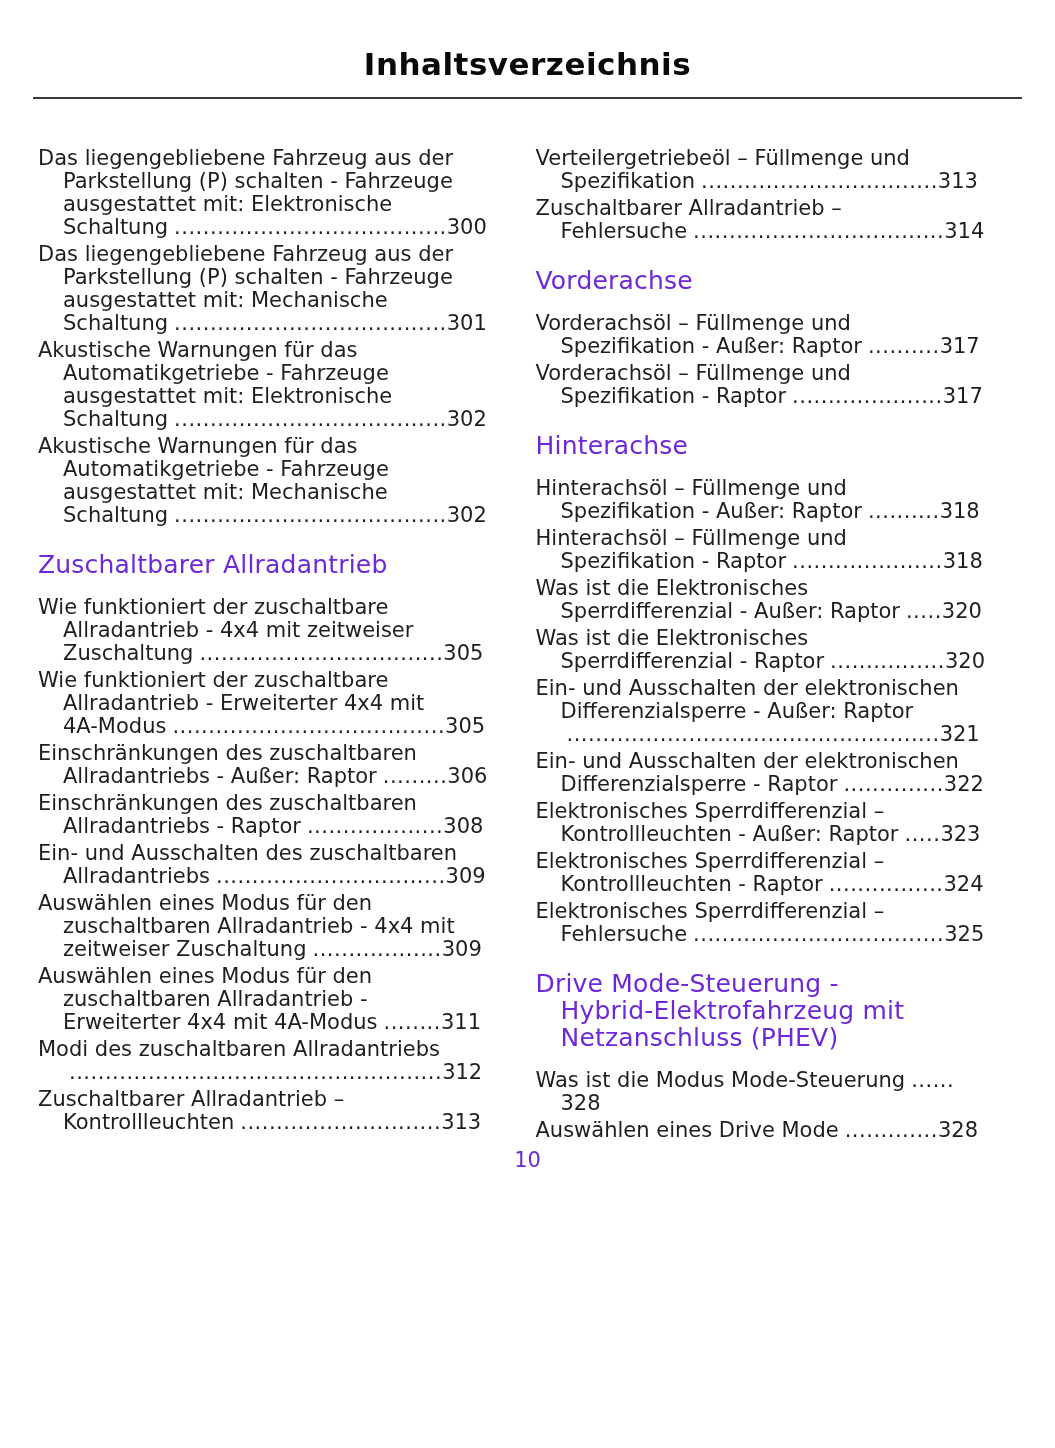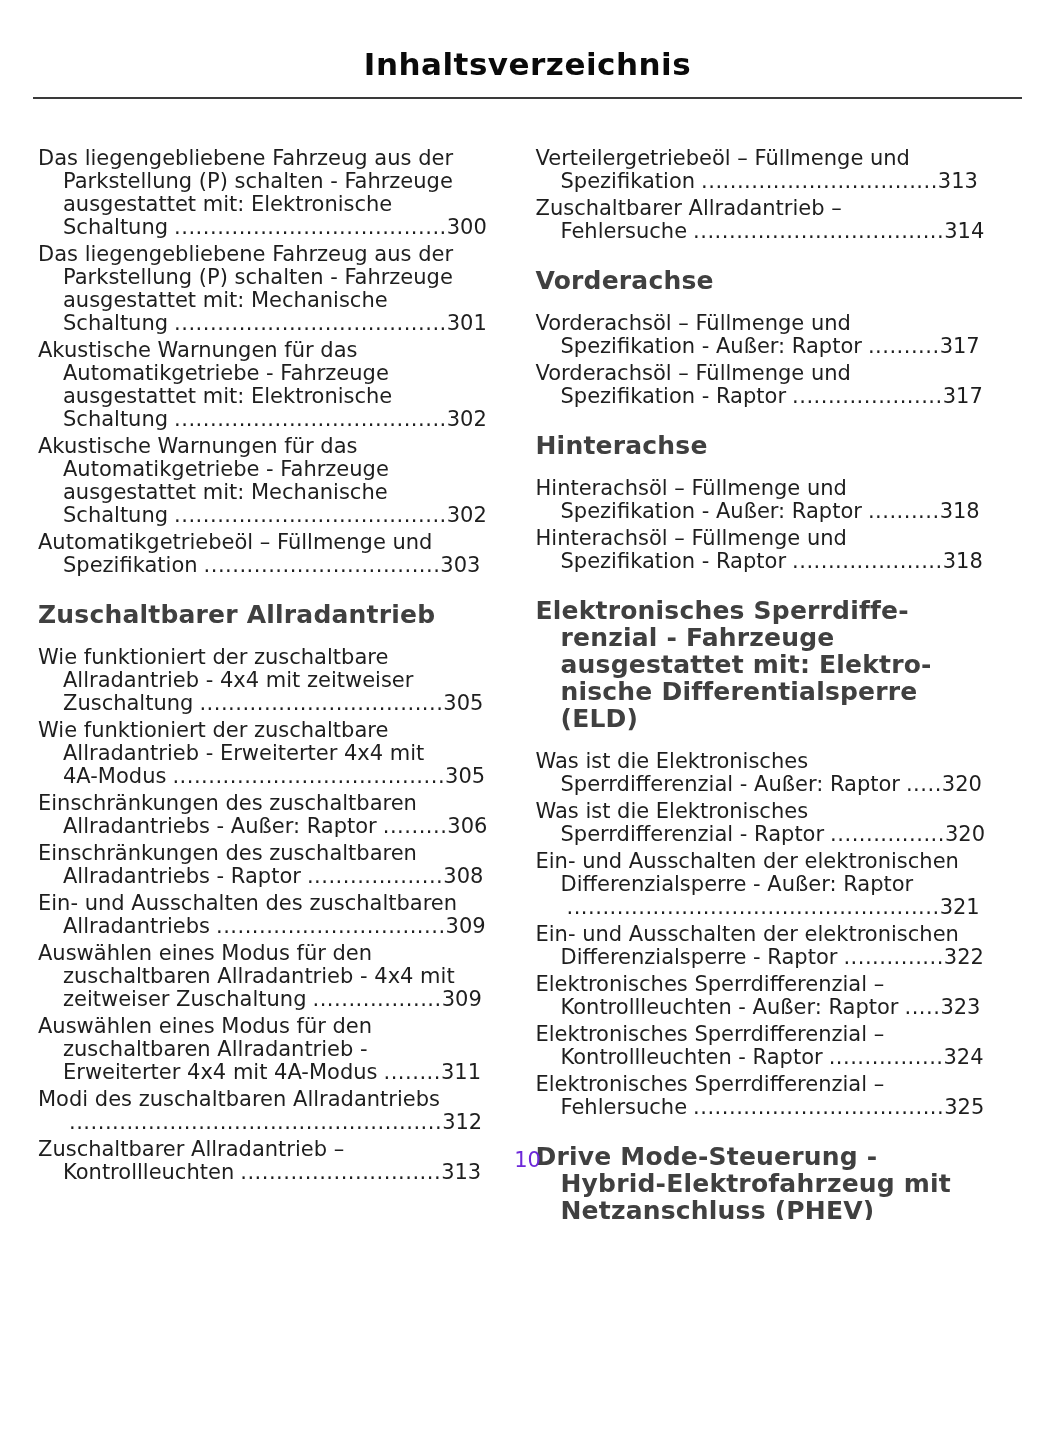--- a/index.html
+++ b/index.html
@@ -40,9 +40,9 @@
   .toc-heading {
     font-size: 25px;
     line-height: 27px;
-    font-weight: bold;
+    font-weight: normal;
     letter-spacing: 0.2px;
-    color: #404040;
+    color: #6d28d9;
     margin: 24px 0 18px 0;
     padding-left: 25px;
     text-indent: -25px;

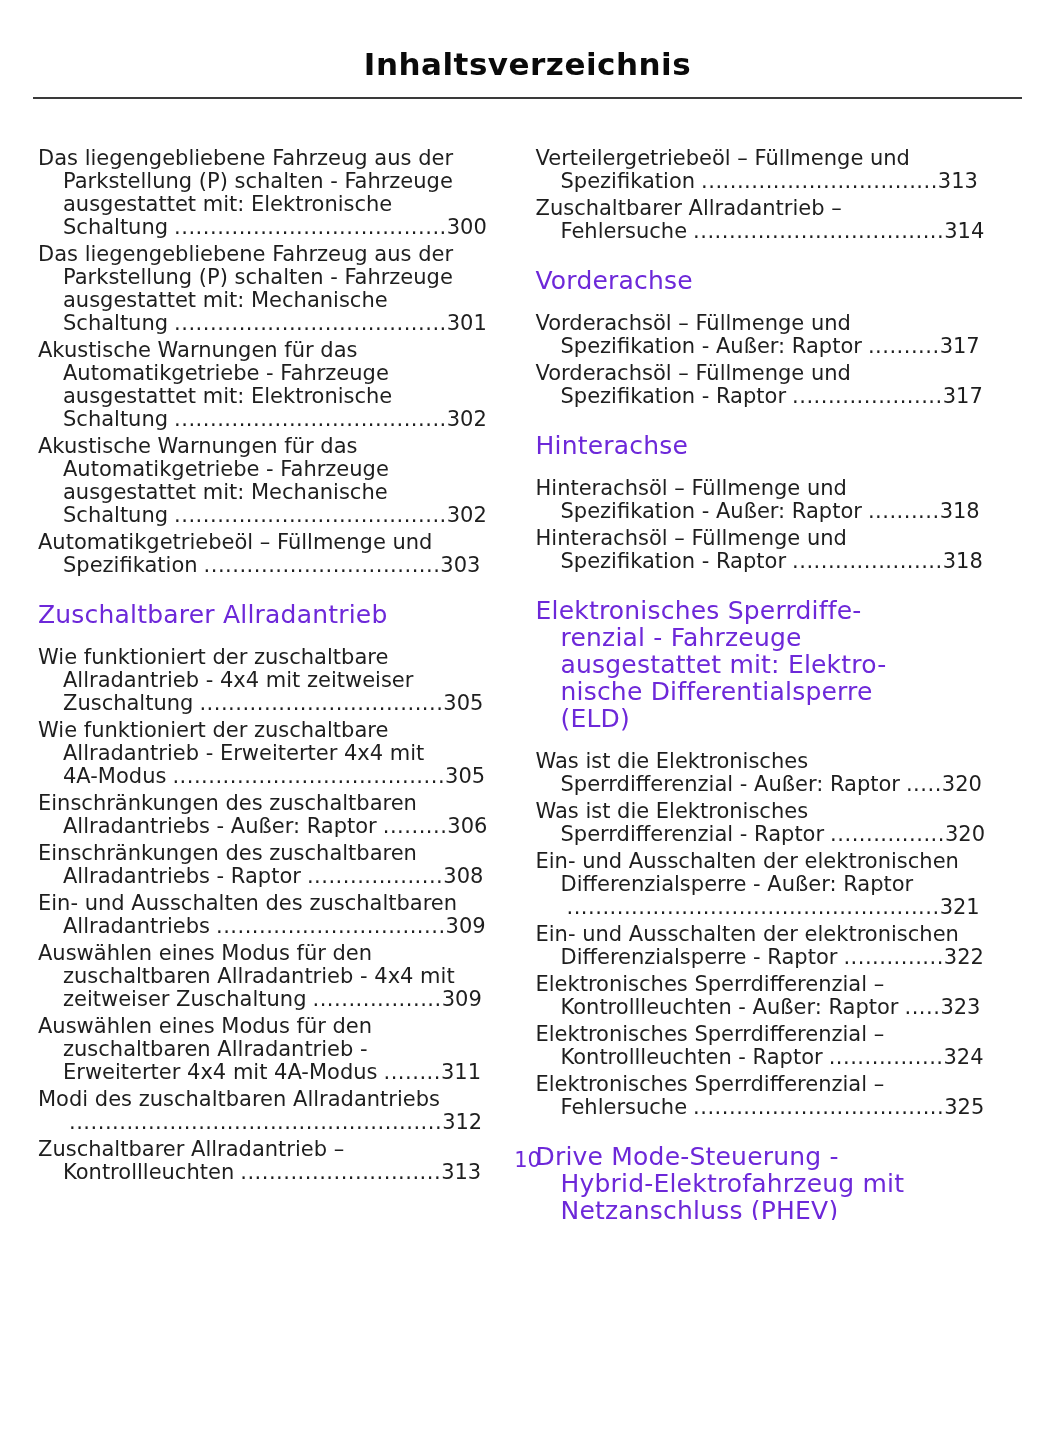--- a/index.html
+++ b/index.html
@@ -103,8 +103,6 @@
 Automatikgetriebe - Fahrzeuge
 ausgestattet mit: Mechanische
 Schaltung</span><span class="leader-dots">......................................</span><span class="entry-page">302</span></div>
-        <div class="toc-entry"><span class="entry-text">Automatikgetriebeöl – Füllmenge und
-Spezifikation</span><span class="leader-dots">.................................</span><span class="entry-page">303</span></div>
         <div class="toc-heading">Zuschaltbarer Allradantrieb</div>
         <div class="toc-entry"><span class="entry-text">Wie funktioniert der zuschaltbare
 Allradantrieb - 4x4 mit zeitweiser

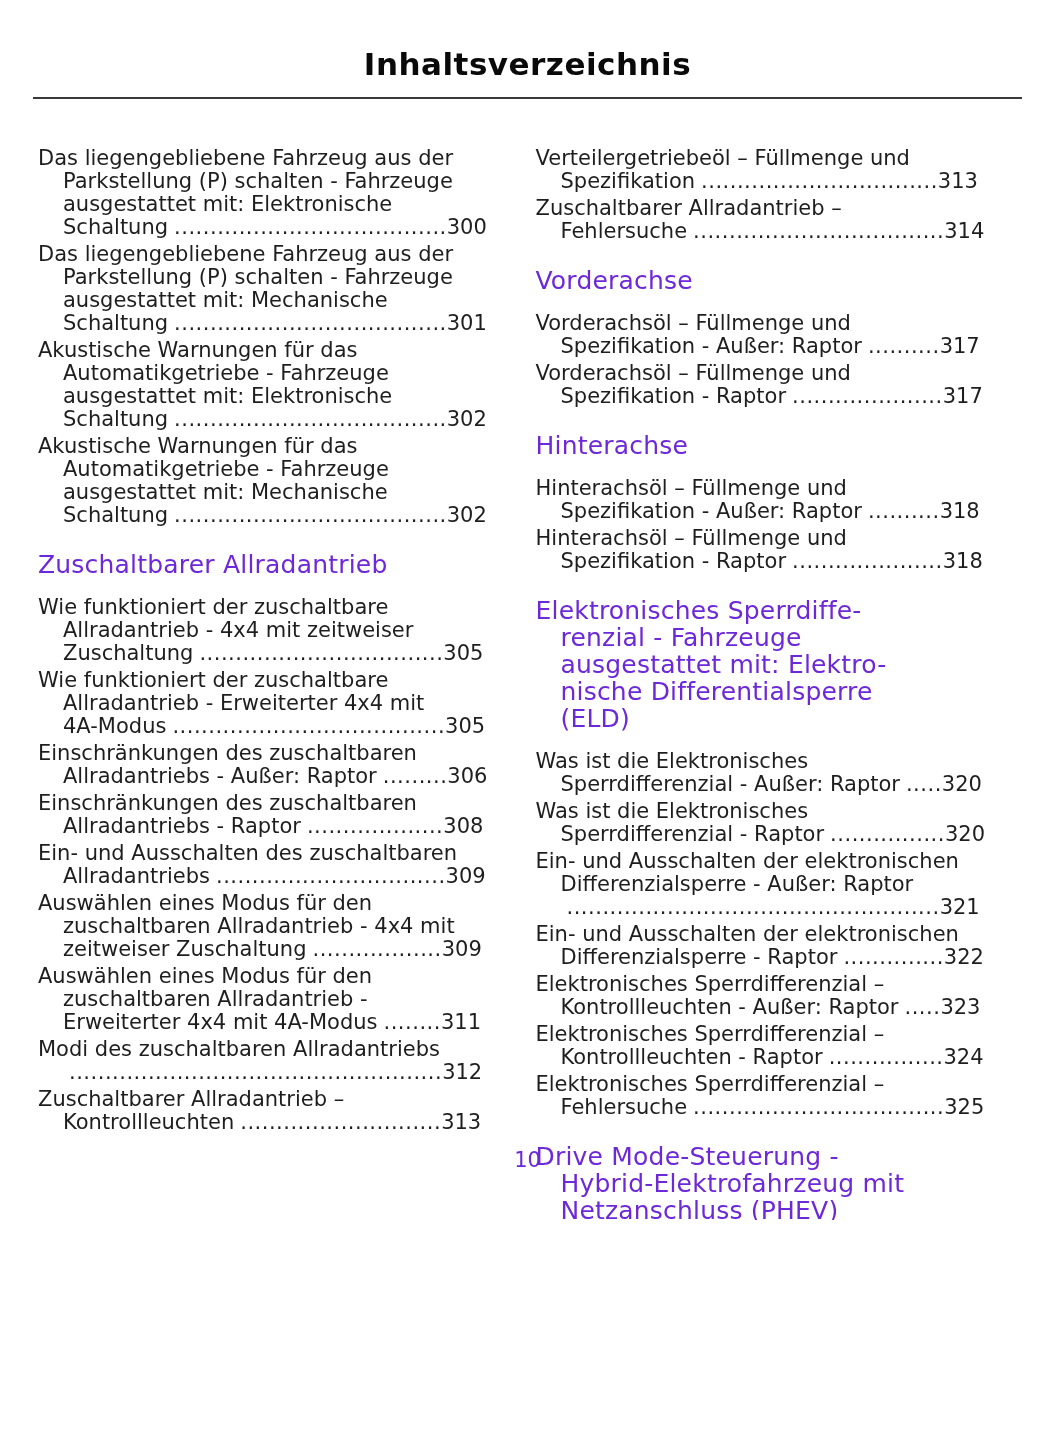--- a/index.html
+++ b/index.html
@@ -142,11 +142,6 @@
 Spezifikation - Außer: Raptor</span><span class="leader-dots">..........</span><span class="entry-page">318</span></div>
         <div class="toc-entry"><span class="entry-text">Hinterachsöl – Füllmenge und
 Spezifikation - Raptor</span><span class="leader-dots">.....................</span><span class="entry-page">318</span></div>
-        <div class="toc-heading">Elektronisches Sperrdiffe-
-renzial - Fahrzeuge
-ausgestattet mit: Elektro-
-nische Differentialsperre
-(ELD)</div>
         <div class="toc-entry"><span class="entry-text">Was ist die Elektronisches
 Sperrdifferenzial - Außer: Raptor</span><span class="leader-dots">.....</span><span class="entry-page">320</span></div>
         <div class="toc-entry"><span class="entry-text">Was ist die Elektronisches

